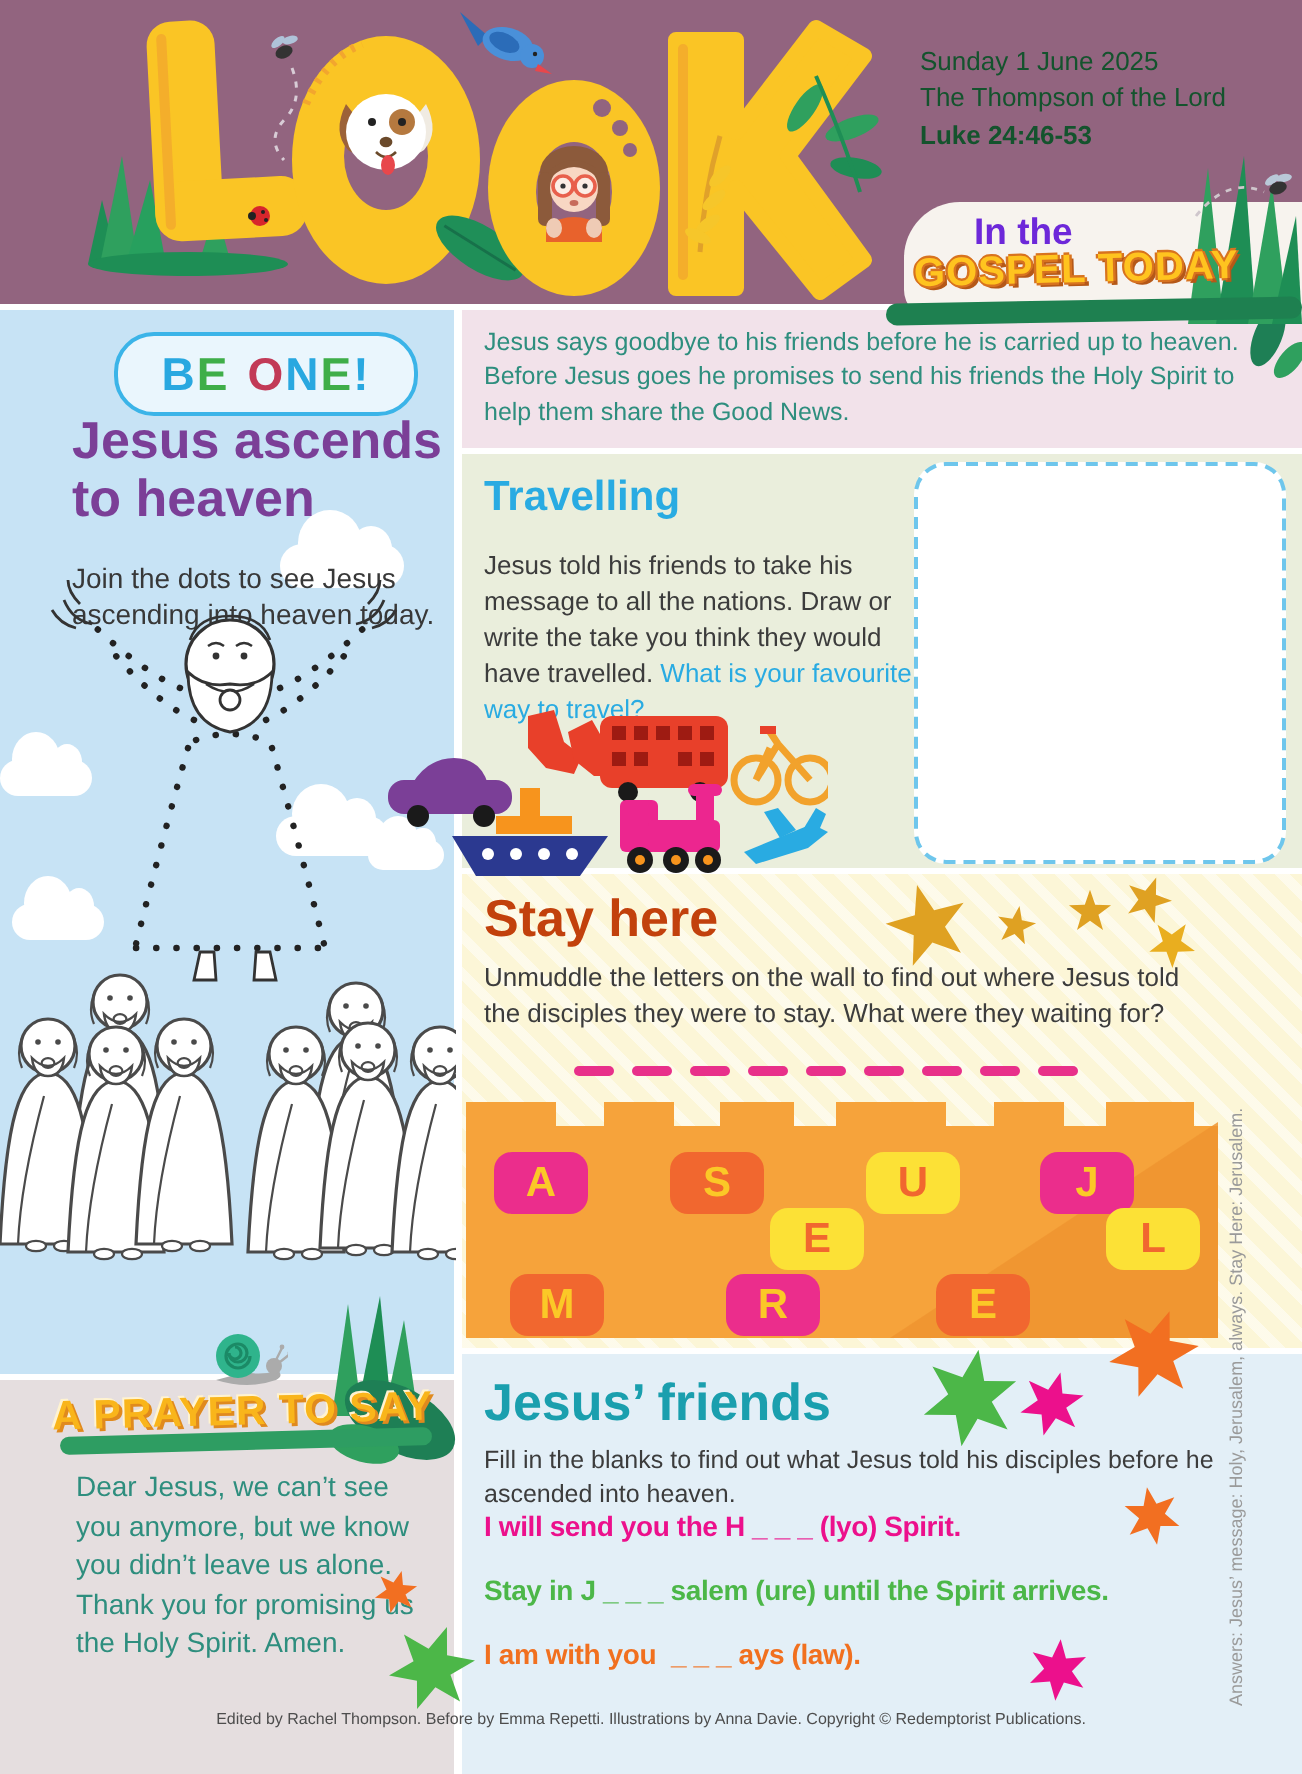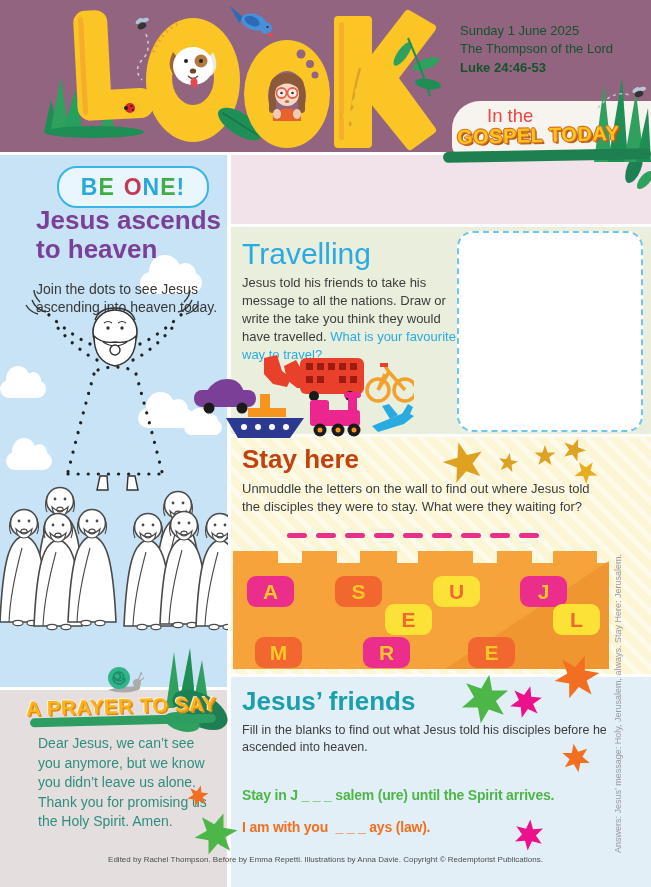--- a/index.html
+++ b/index.html
@@ -21,7 +21,7 @@
   .date-block .bold{font-weight:700;}
   .banner-box{left:452px;top:101px;width:199px;height:58px;background:#F7F3EE;border-radius:28px 0 0 14px;z-index:5;}
   .banner-brush{left:443px;top:150px;width:208px;height:11px;background:#1E8050;border-radius:6px;transform:rotate(-1deg);z-index:6;}
-  .banner-top{left:487px;top:105px;font-size:18.5px;font-weight:400;color:#ef4444;z-index:7;}
+  .banner-top{left:487px;top:105px;font-size:18.5px;font-weight:700;color:#6d28d9;z-index:7;}
   .banner-main{left:457px;top:124px;font-size:20px;font-weight:800;letter-spacing:.5px;color:#FFC41F;
     text-shadow:1.2px 0 0 #D8731F,-1.2px 0 0 #D8731F,0 1.2px 0 #D8731F,0 -1.2px 0 #D8731F,2px 2px 0 #B55818;
     transform:rotate(-1.5deg);z-index:7;white-space:nowrap;}

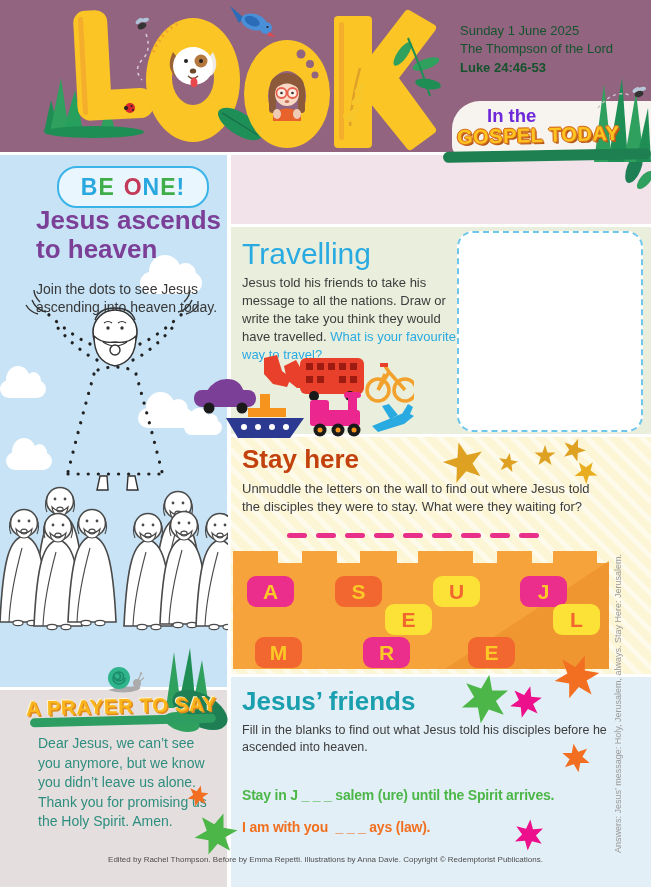--- a/index.html
+++ b/index.html
@@ -237,6 +237,7 @@
     <ellipse cx="25" cy="30" rx="5" ry="11" fill="#2FA05E" transform="rotate(40 25 30)"></ellipse>
   </svg>
 
+  <div class="abs intro-text">Jesus says goodbye to his friends before he is carried up to heaven. Before Jesus goes he promises to send his friends the Holy Spirit to help them share the Good News.</div>
 
   <div class="abs be-one">
     <span style="color: rgb(41, 168, 224);">B</span>

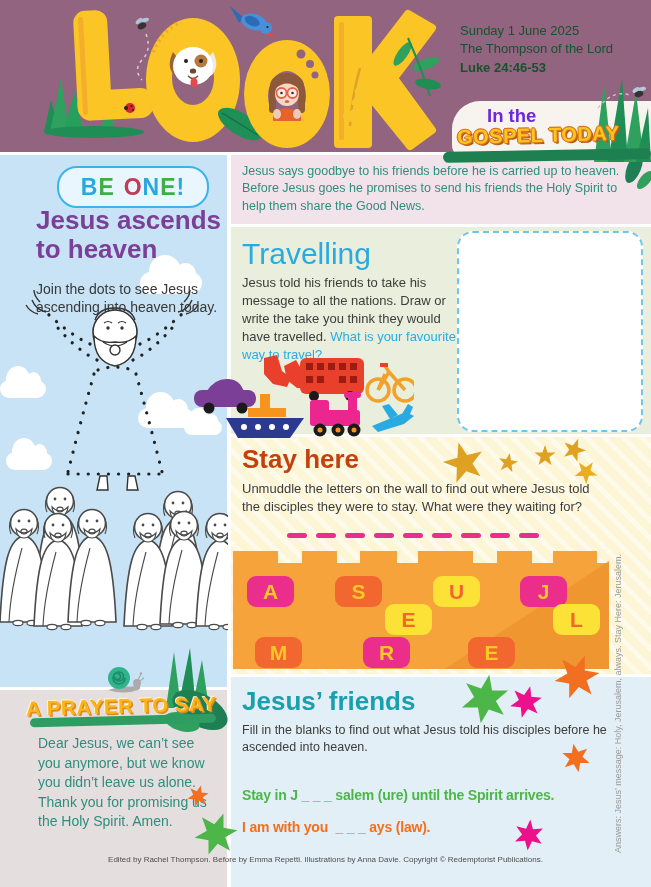--- a/index.html
+++ b/index.html
@@ -43,7 +43,7 @@
   .jesus-dots{left:12px;top:290px;width:200px;height:215px;z-index:2;}
   .disciples{left:0;top:476px;width:228px;height:210px;z-index:2;}
   
-  .travel-title{left:242px;top:237px;font-size:30px;font-weight:400;color:#29ABE2;z-index:2;}
+  .travel-title{left:242px;top:237px;font-size:21px;font-weight:700;color:#29ABE2;z-index:2;}
   .travel-body{left:242px;top:274px;width:218px;font-size:13px;line-height:1.38;color:#3C3C3C;z-index:2;}
   .travel-body .q{color:#29ABE2;}
   .travel-icons{left:192px;top:352px;width:222px;height:90px;z-index:4;}

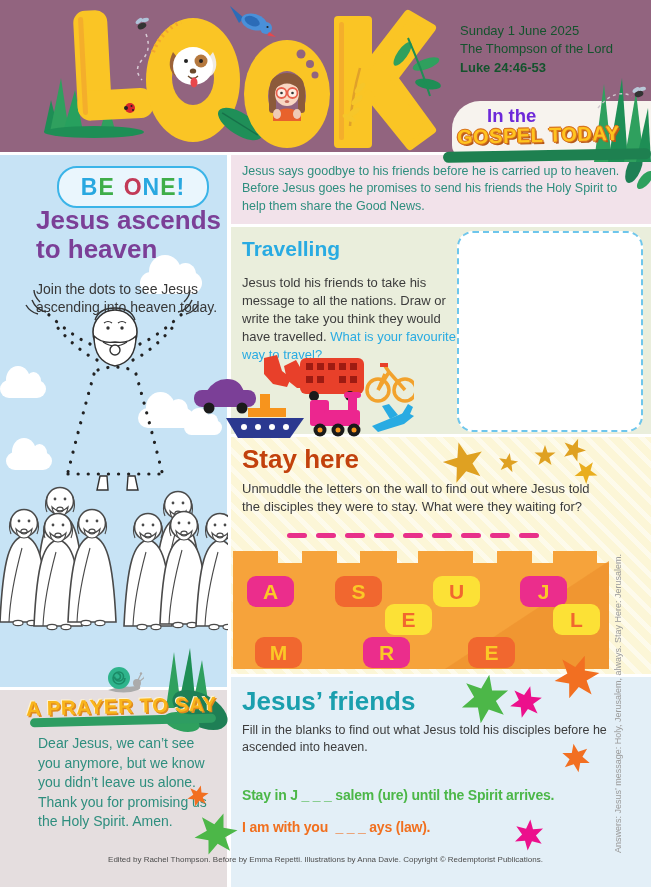--- a/index.html
+++ b/index.html
@@ -411,6 +411,7 @@
 
   <div class="abs msg-title">Jesus’ friends</div>
   <div class="abs msg-body">Fill in the blanks to find out what Jesus told his disciples before he ascended into heaven.</div>
+  <div class="fill-line" style="top: 755px; color: rgb(236, 16, 140);">I will send you the H _ _ _ (lyo) Spirit.</div>
   <div class="fill-line" style="top: 787px; color: rgb(76, 183, 72);">Stay in J _ _ _ salem (ure) until the Spirit arrives.</div>
   <div class="fill-line" style="top: 819px; color: rgb(241, 112, 31);">I am with you  _ _ _ ays (law).</div>
 

